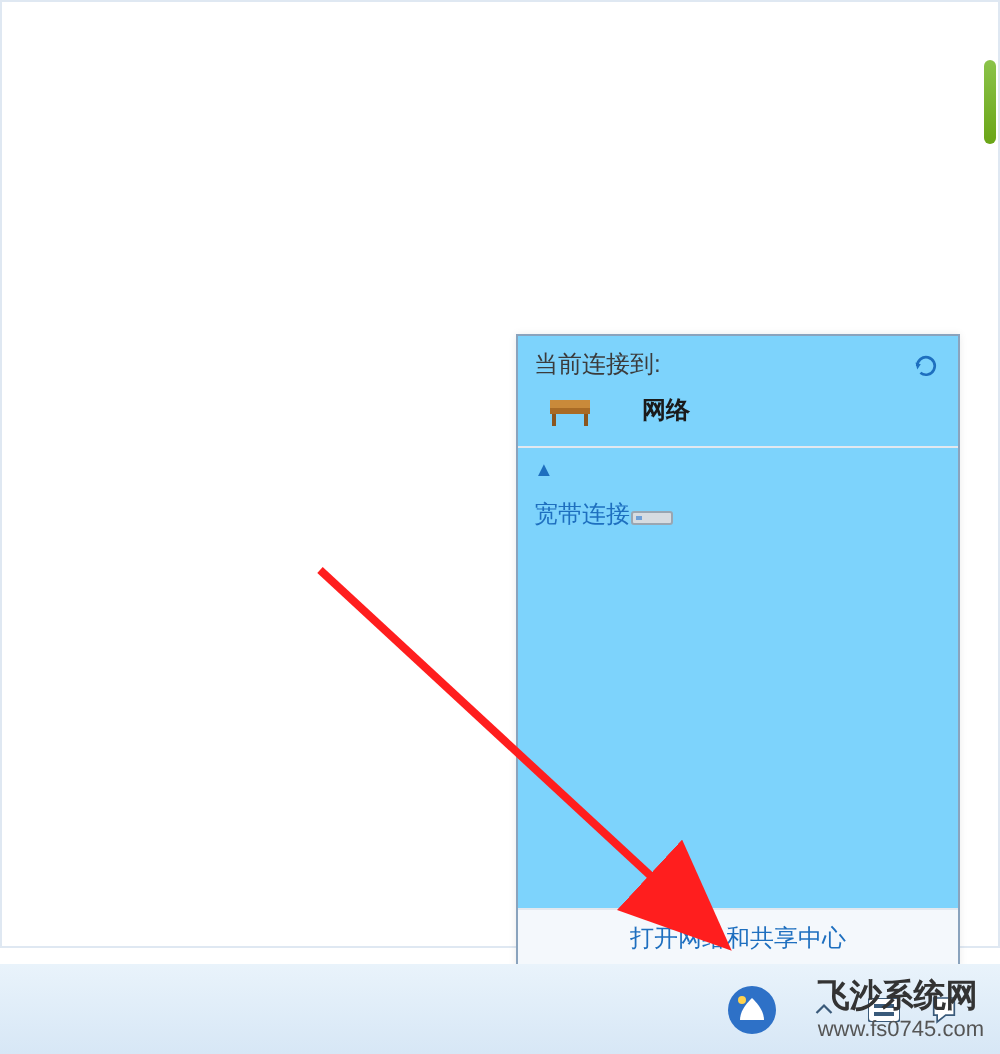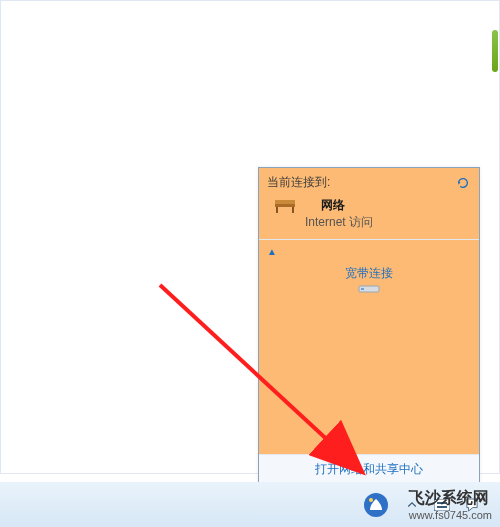--- a/index.html
+++ b/index.html
@@ -12,7 +12,7 @@
   .taskbar .tray{position:absolute;right:20px;top:0;height:100%;display:flex;align-items:center;gap:14px;color:#3a5a7a;}
   .tray-ico{width:16px;height:16px;display:inline-flex;align-items:center;justify-content:center;}
   
-  .panel{position:absolute;left:258px;top:167px;width:220px;height:316px;background:#fdba74;border:1px solid #8aa3bd;box-shadow:0 0 4px rgba(0,0,0,.08);display:flex;flex-direction:column;}
+  .panel{position:absolute;left:258px;top:167px;width:220px;height:316px;background:#7dd3fc;border:1px solid #8aa3bd;box-shadow:0 0 4px rgba(0,0,0,.08);display:flex;flex-direction:column;}
   .sec{padding:6px 8px 8px;border-bottom:1px solid #e2e8ef;}
   .sec-head{color:#3b3b3b;margin-bottom:4px;display:flex;align-items:center;justify-content:space-between;}
   .refresh{width:16px;height:16px;display:inline-flex;align-items:center;justify-content:center;color:#1e6fbf;}

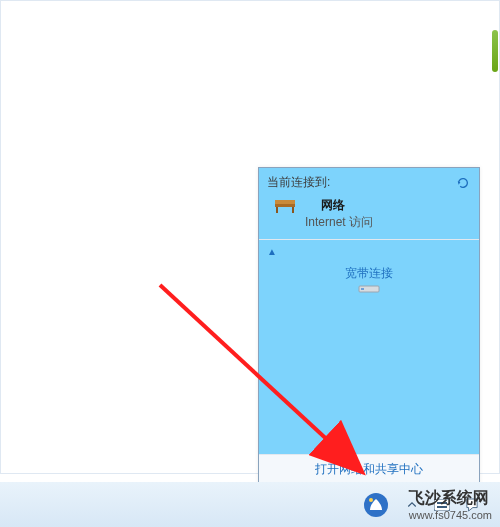--- a/index.html
+++ b/index.html
@@ -60,7 +60,6 @@
       </svg>
       <div>
         <div class="net-name">网络</div>
-        <div class="net-sub">Internet 访问</div>
       </div>
     </div>
   </div>

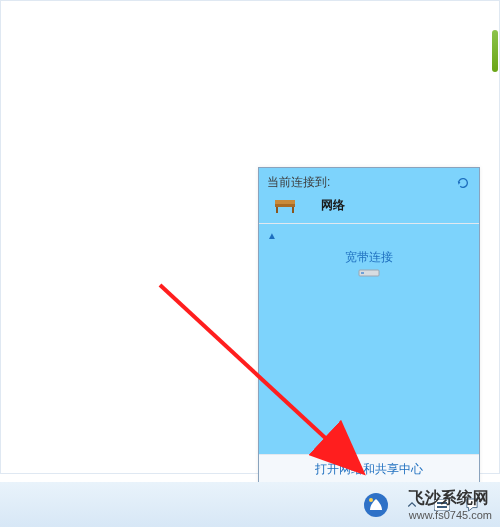--- a/index.html
+++ b/index.html
@@ -20,7 +20,7 @@
   .bench{width:24px;height:18px;}
   .net-name{font-weight:600;color:#1a1a1a;padding-left:16px;}
   .net-sub{color:#555;}
-  .dial-row{display:flex;align-items:center;justify-content:flex-start;padding-top:4px;flex-direction:column;}
+  .dial-row{display:flex;align-items:center;justify-content:flex-start;padding-top:4px;}
   .dial-link{color:#1e6fbf;cursor:pointer;}
   .modem{width:22px;height:12px;}
   .panel .spacer{flex:1;}

